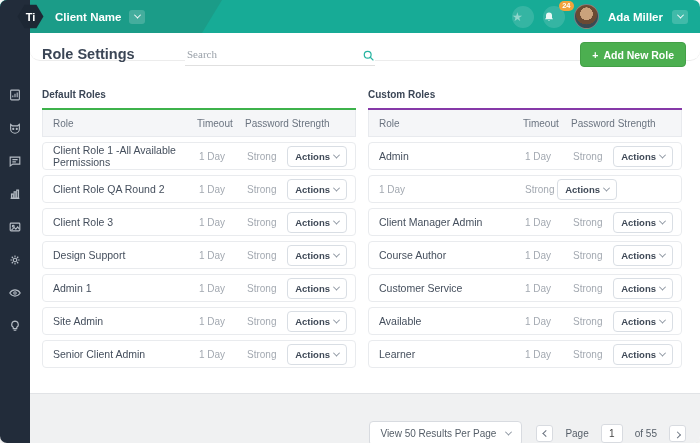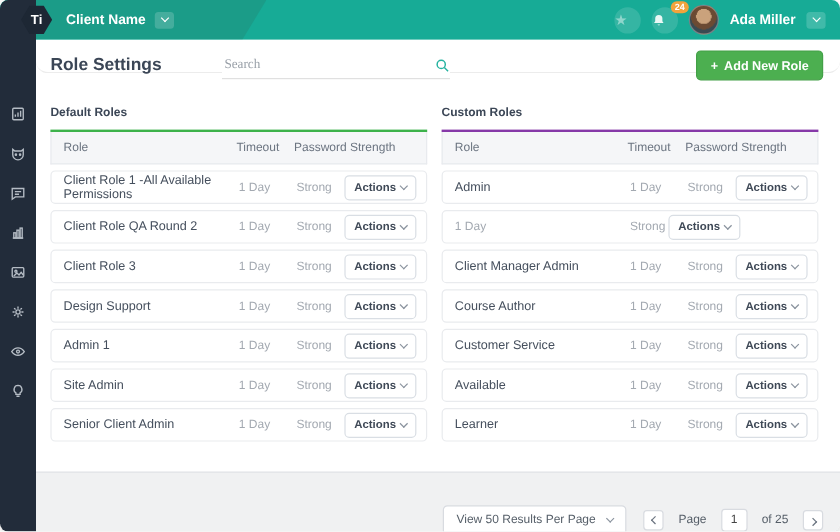--- a/index.html
+++ b/index.html
@@ -364,7 +364,7 @@
           </span>
         <span>Page</span>
         <input class="page-input" value="1" style="">
-        <span>of 25</span>
+        <span>of 55</span>
         <span class="pg-btn">
             <span class="chev chev-r"></span>
           </span>

